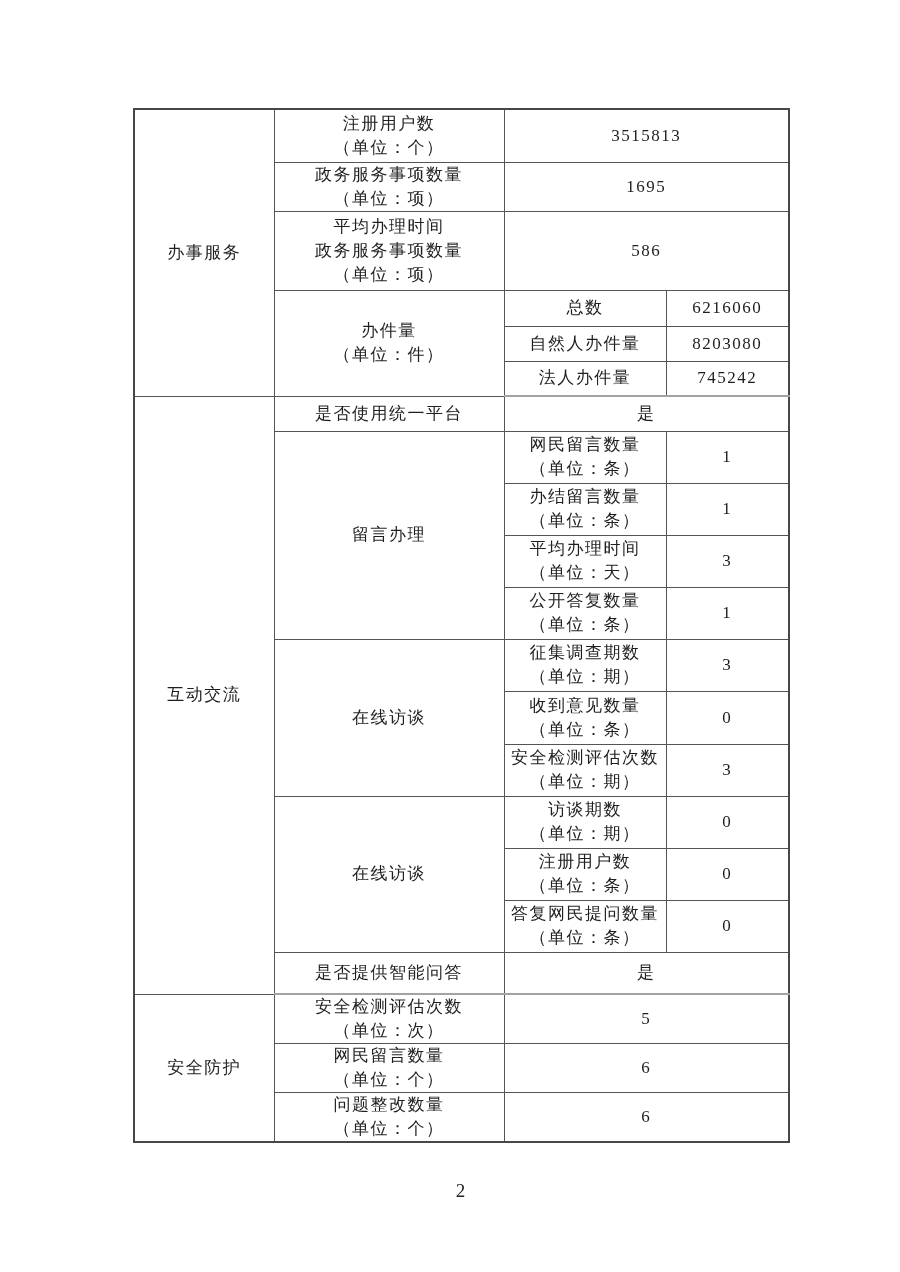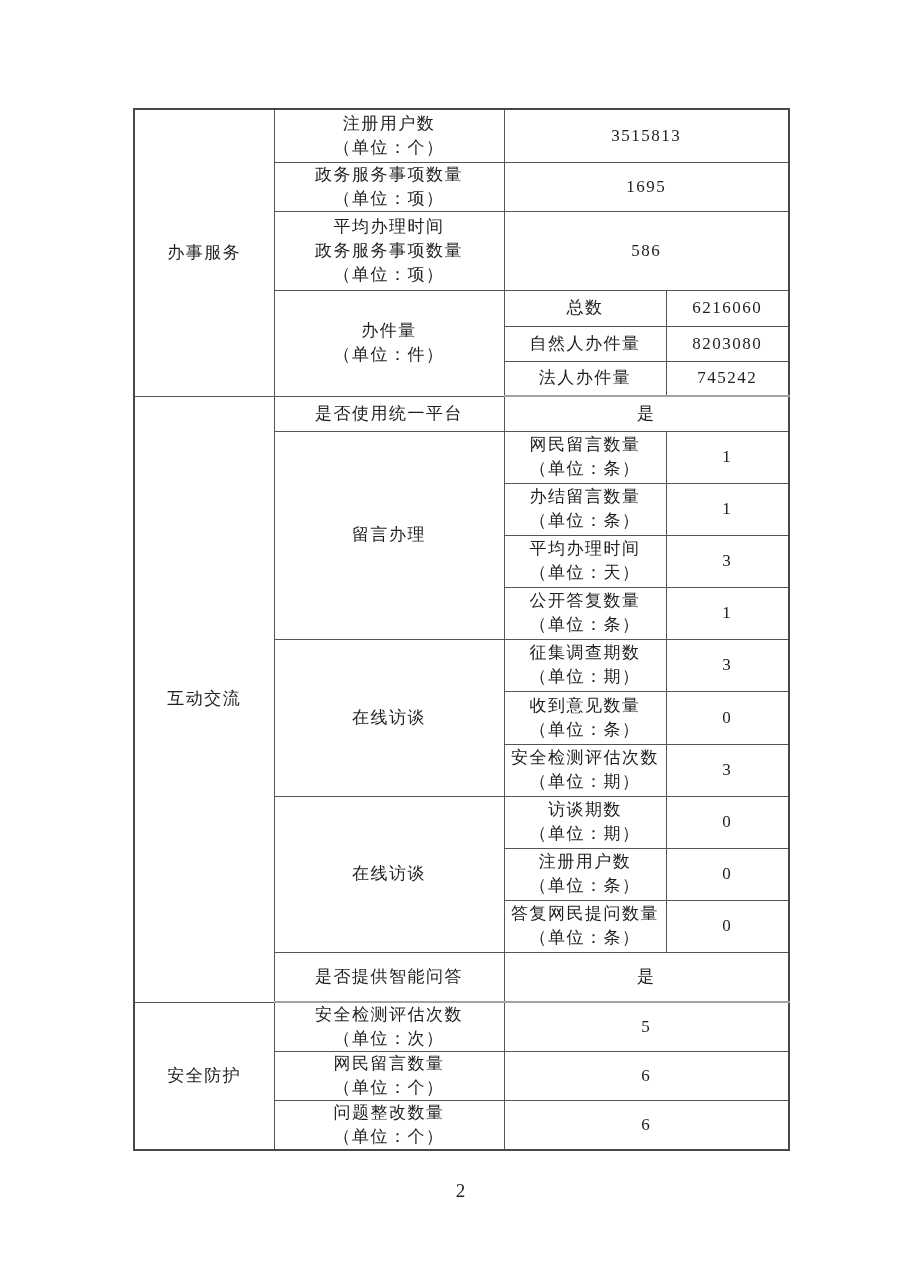--- a/index.html
+++ b/index.html
@@ -240,7 +240,7 @@
         <span>0</span>
       </td>
     </tr>
-    <tr class="sep" style="height:50px">
+    <tr class="sep" style="height:42px">
       <td>
         <span>是否提供智能问答</span>
       </td>

